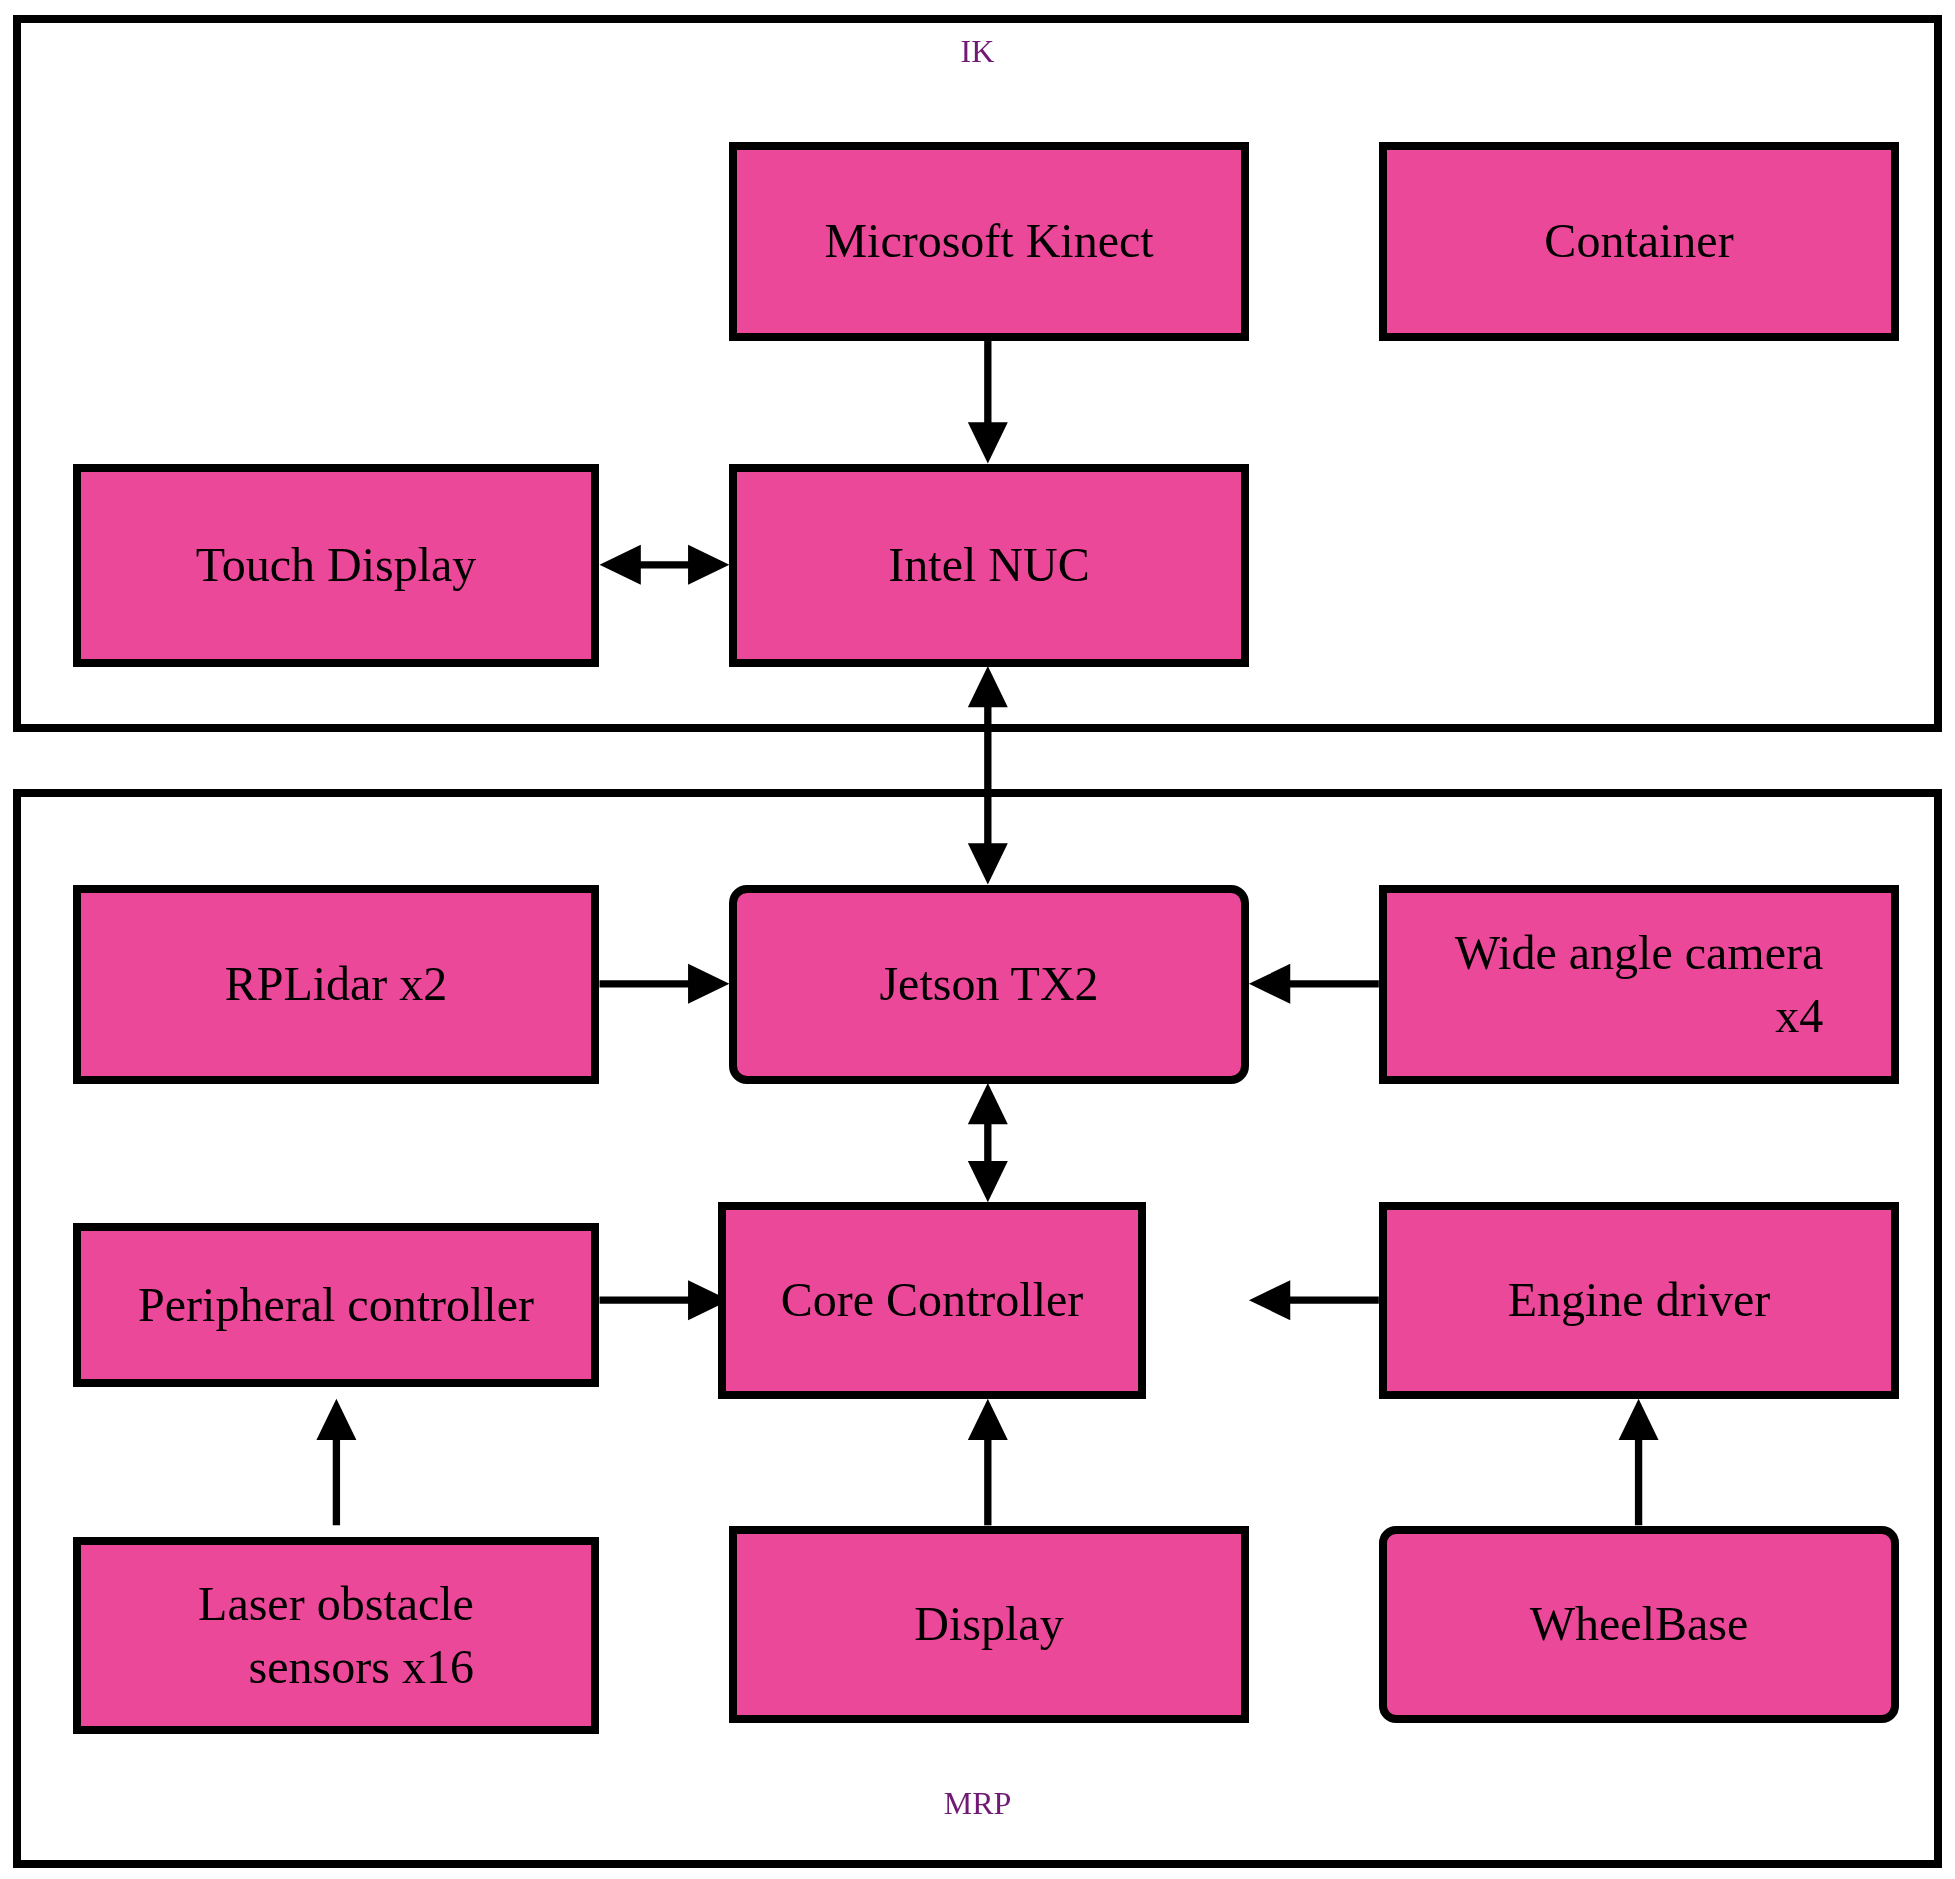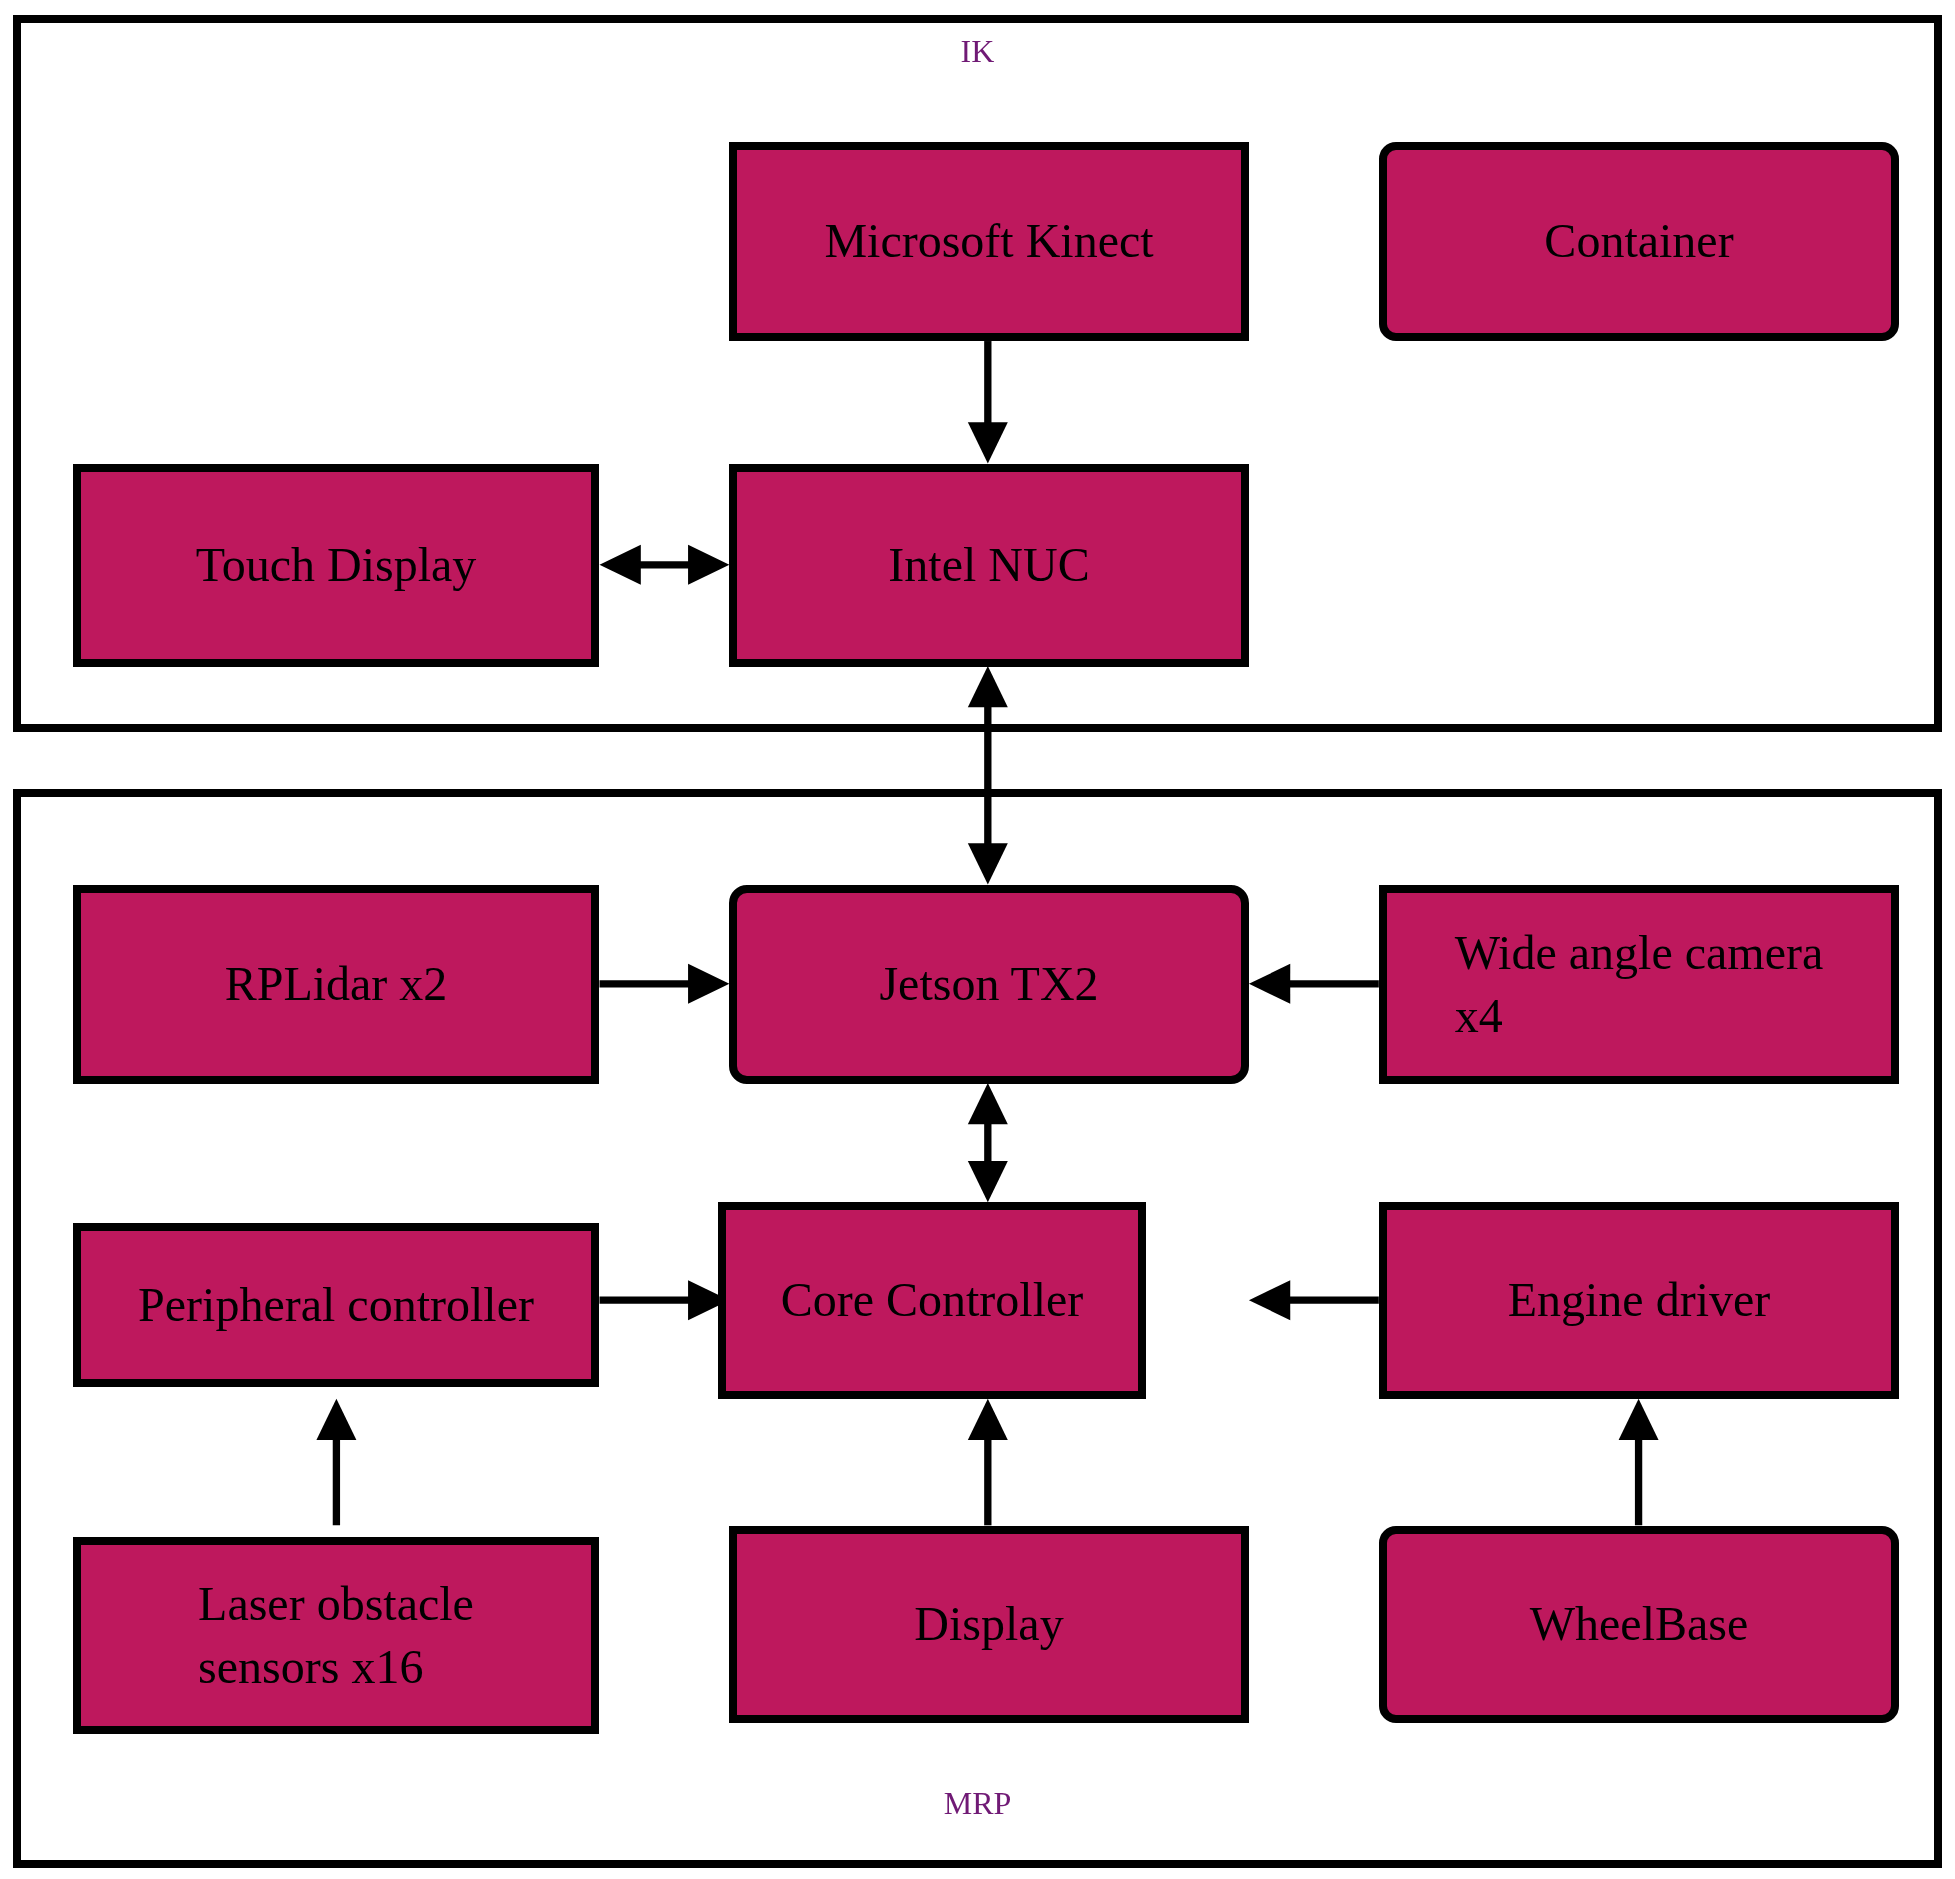--- a/index.html
+++ b/index.html
@@ -36,11 +36,11 @@
     position: absolute;
     border: 8.7px solid #000000;
     box-sizing: border-box;
-    background: #be185d;
+    background: #ec4899;
     display: flex;
     align-items: center;
     justify-content: center;
-    text-align: left;
+    text-align: right;
     font-size: 48px;
     line-height: 1.3;
     color: #000000;

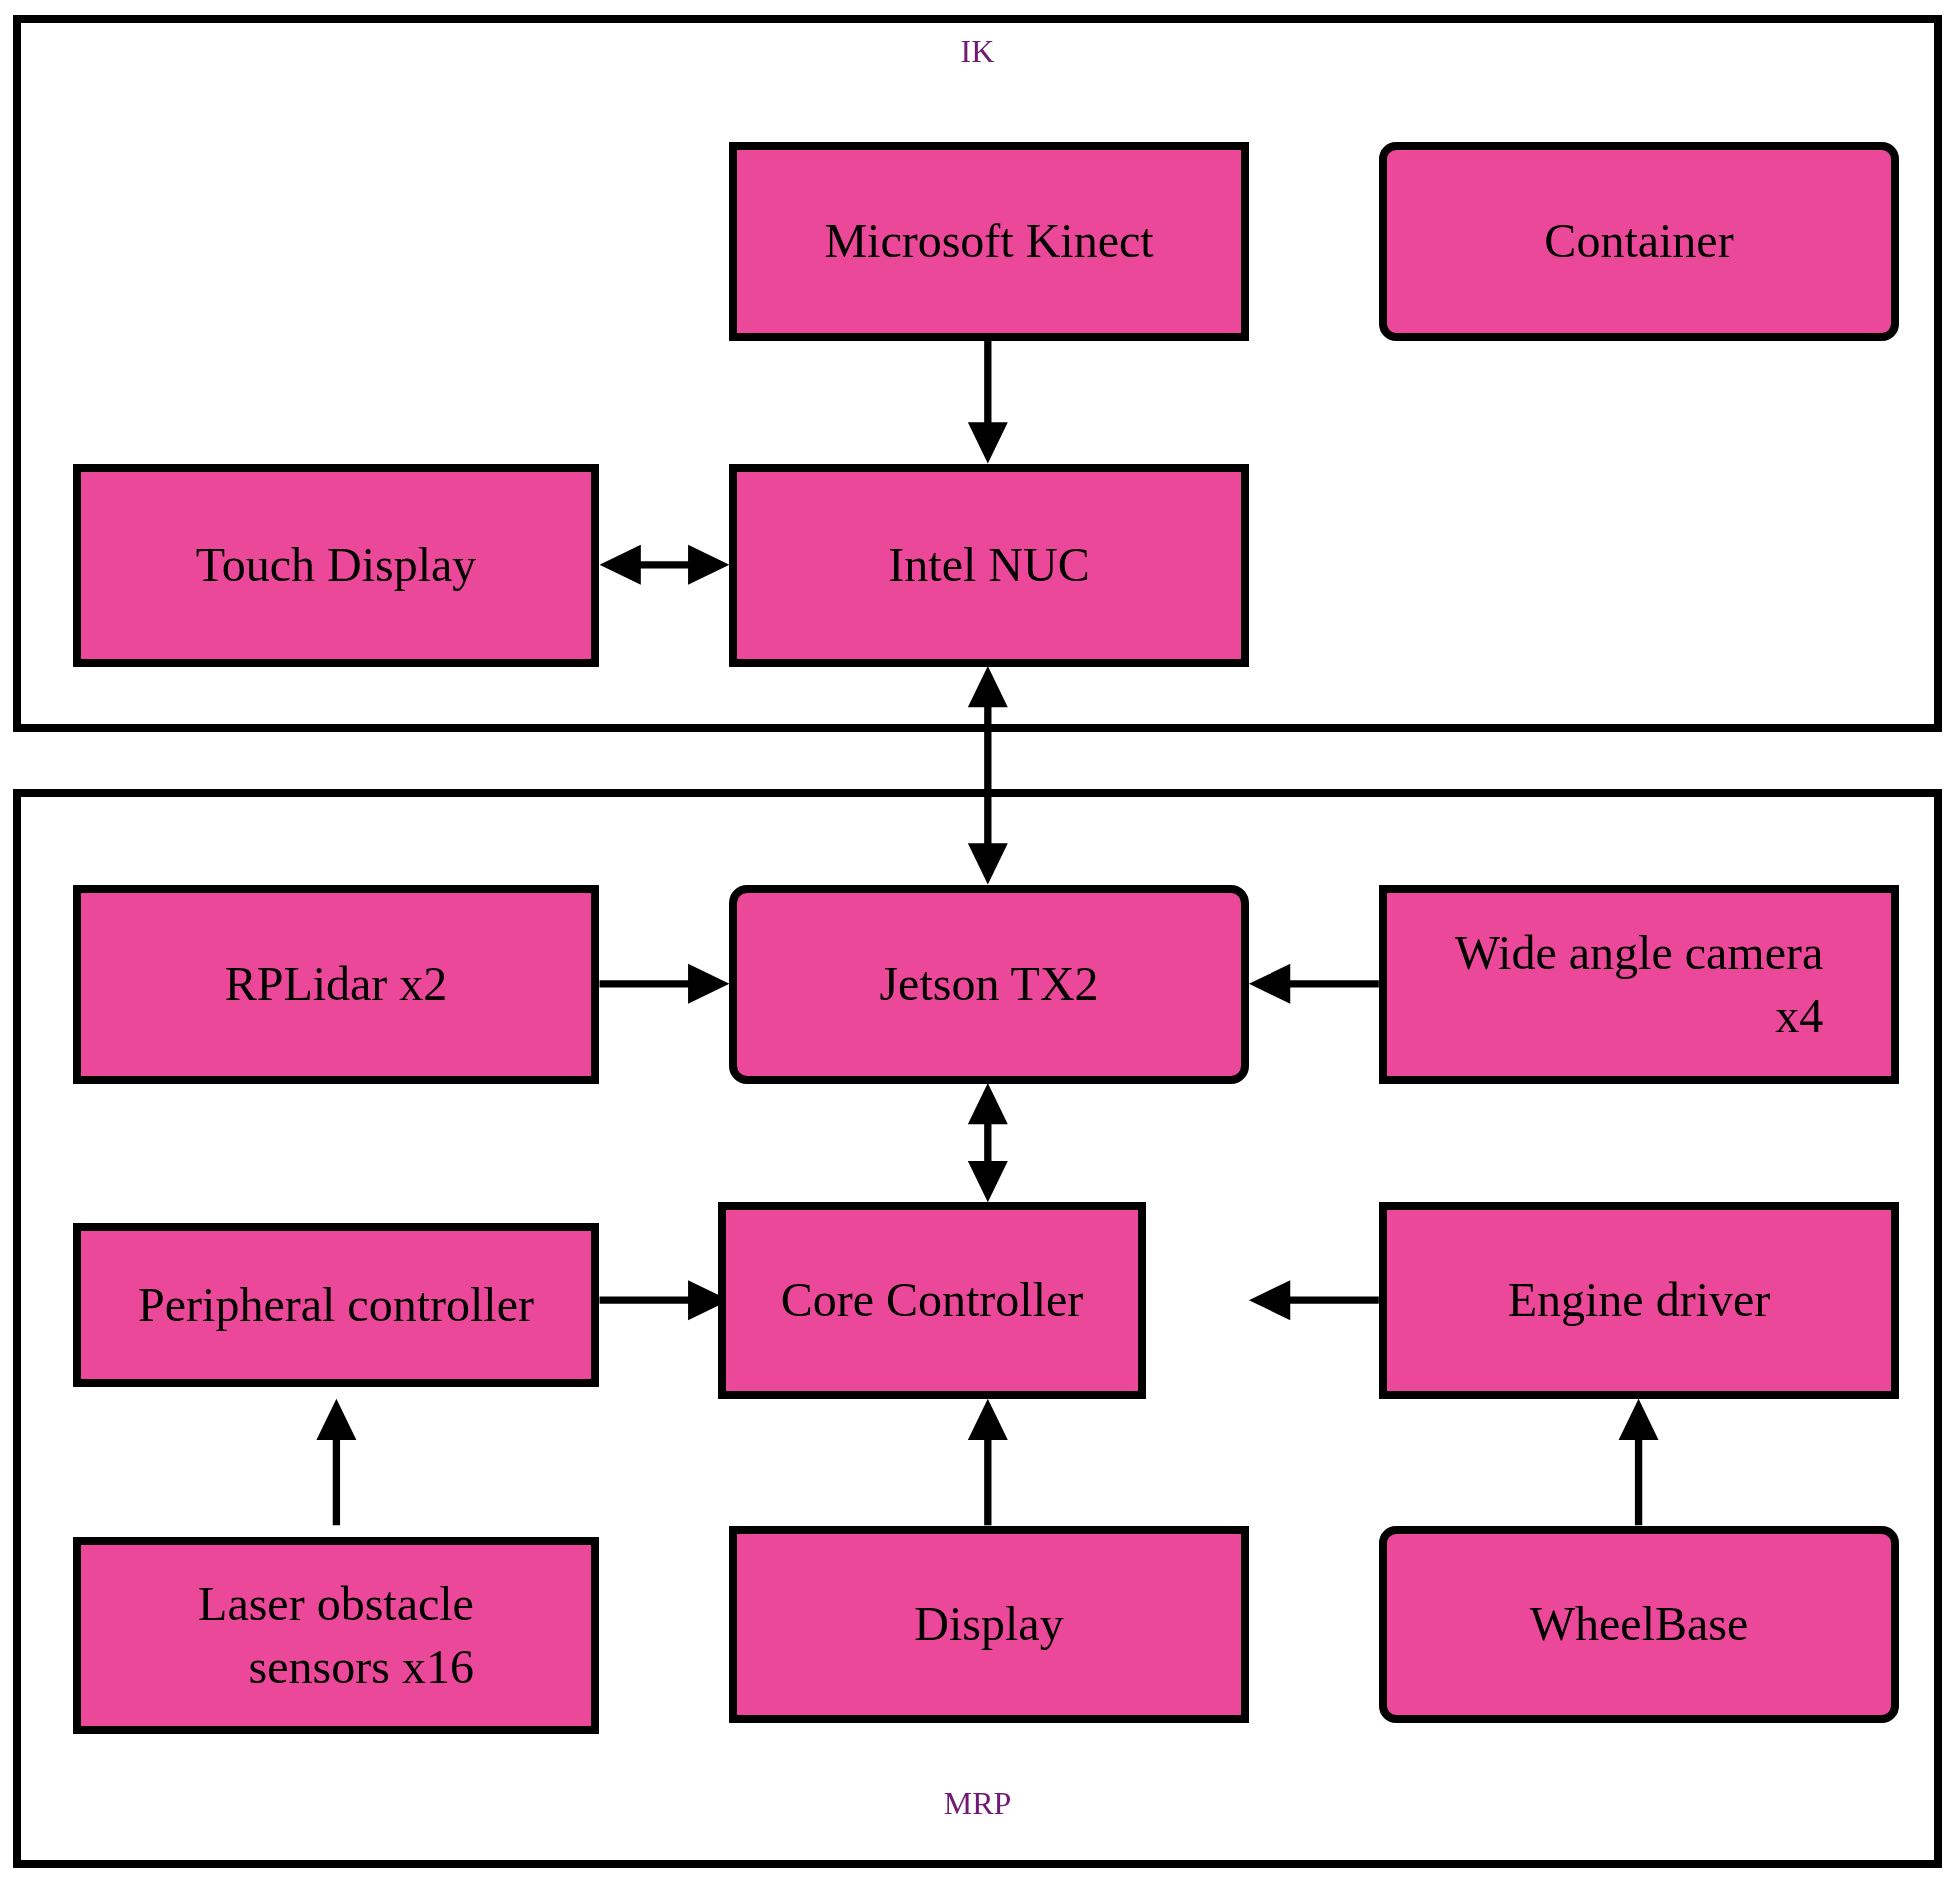--- a/index.html
+++ b/index.html
@@ -113,7 +113,7 @@
   <div class="node" style="left:729px; top:142px; width:520px; height:199px;">
     <span class="node-label">Microsoft Kinect</span>
   </div>
-  <div class="node" style="left:1379px; top:142px; width:520px; height:199px;border-radius:17px;">
+  <div class="node" style="left:1379px; top:142px; width:520px; height:199px;">
     <span class="node-label">Container</span>
   </div>
   <div class="node" style="left:73px; top:464px; width:526px; height:203px;">

